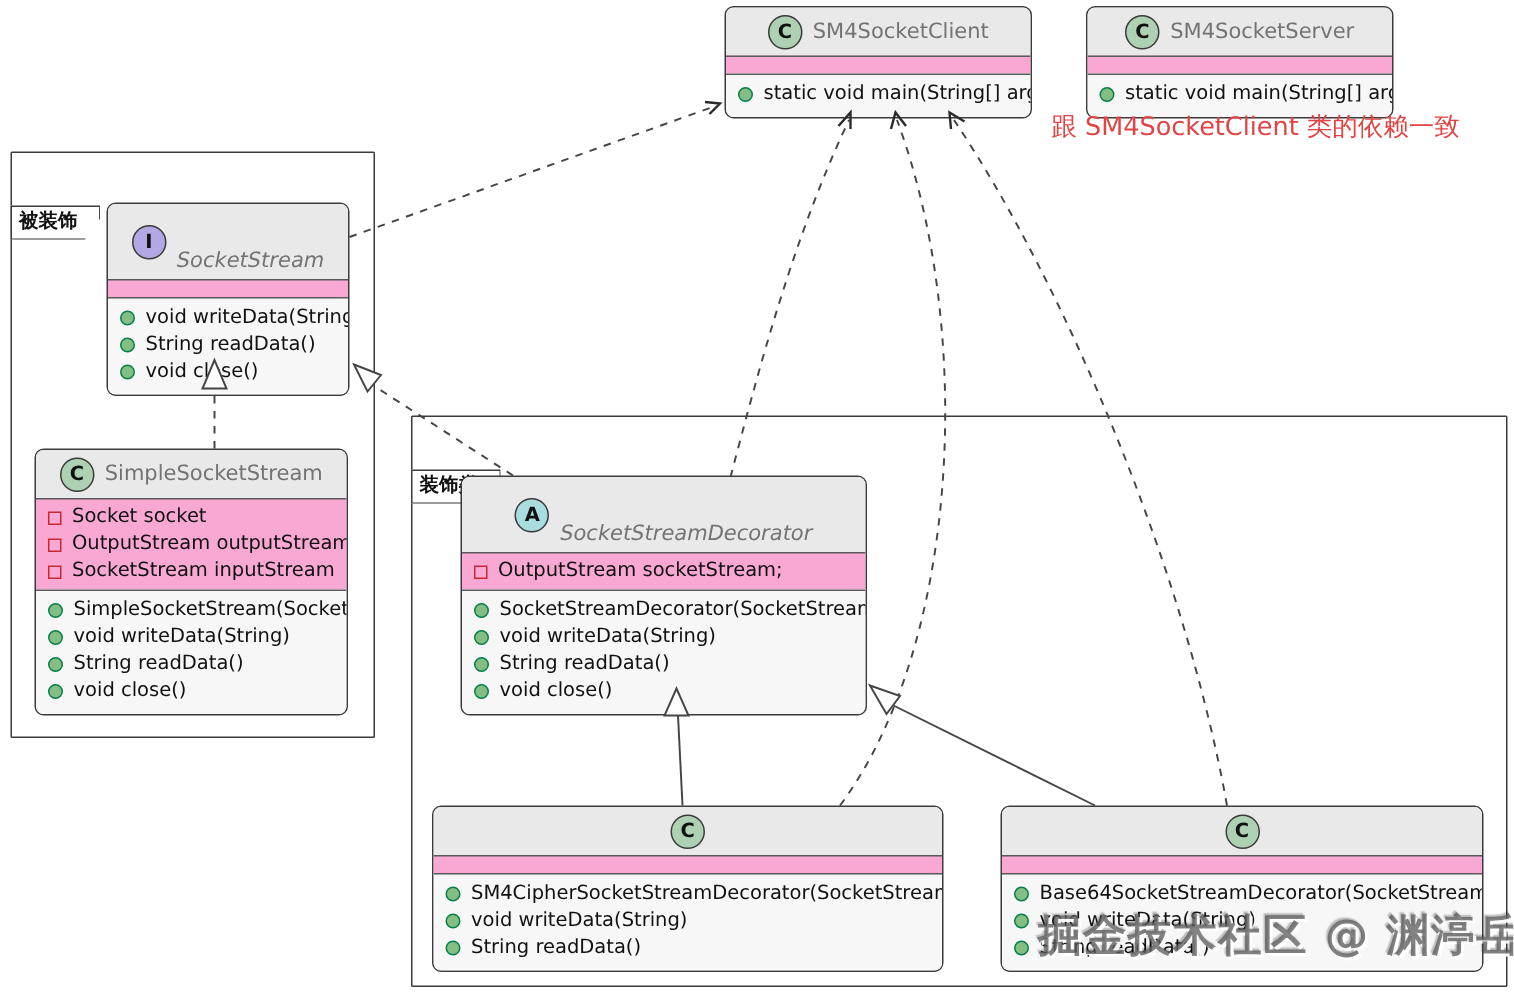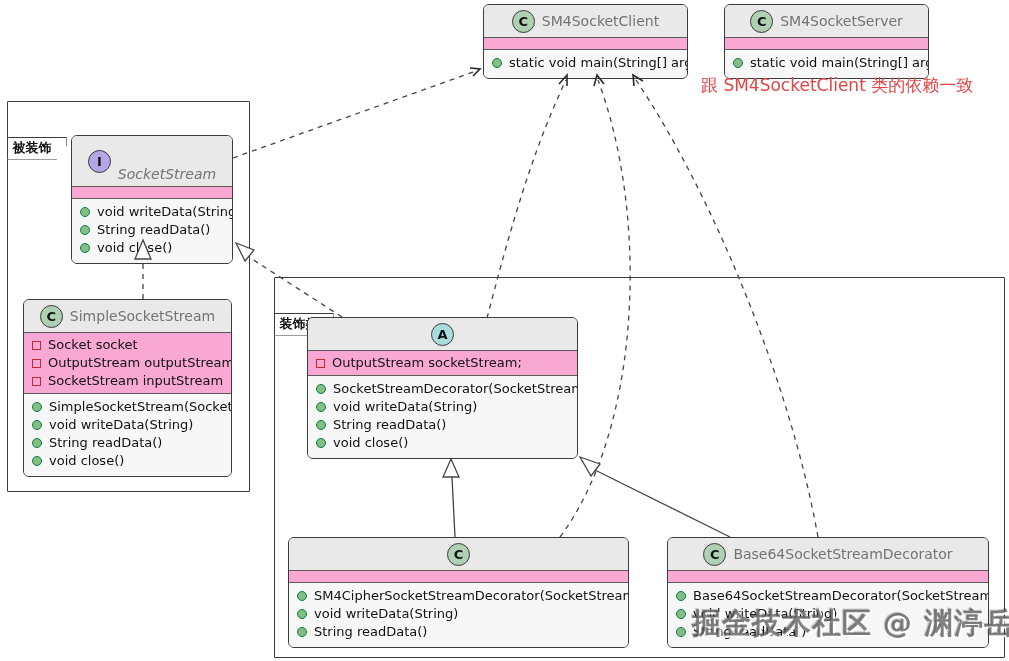--- a/index.html
+++ b/index.html
@@ -167,6 +167,7 @@
   <div class="uml-class" id="cls-socket-stream-decorator">
       <div class="uml-header">
         <span class="uml-badge" style="background: rgb(169, 220, 223);">A</span>
+        <span class="uml-name italic">SocketStreamDecorator</span>
       </div>
       <div class="uml-fields">
         <div class="member">

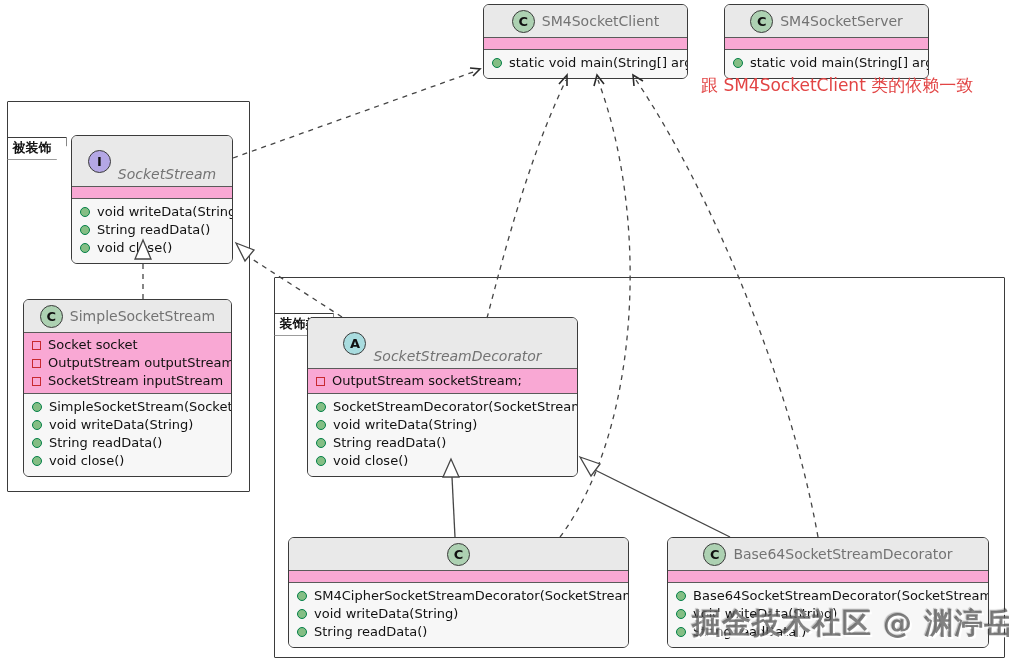--- a/index.html
+++ b/index.html
@@ -217,7 +217,6 @@
   <div class="uml-class" id="cls-base64-socket-stream-decorator">
       <div class="uml-header">
         <span class="uml-badge" style="background: rgb(173, 209, 178);">C</span>
-        <span class="uml-name">Base64SocketStreamDecorator</span>
       </div>
       <div class="uml-fields"></div>
       <div class="uml-methods">

